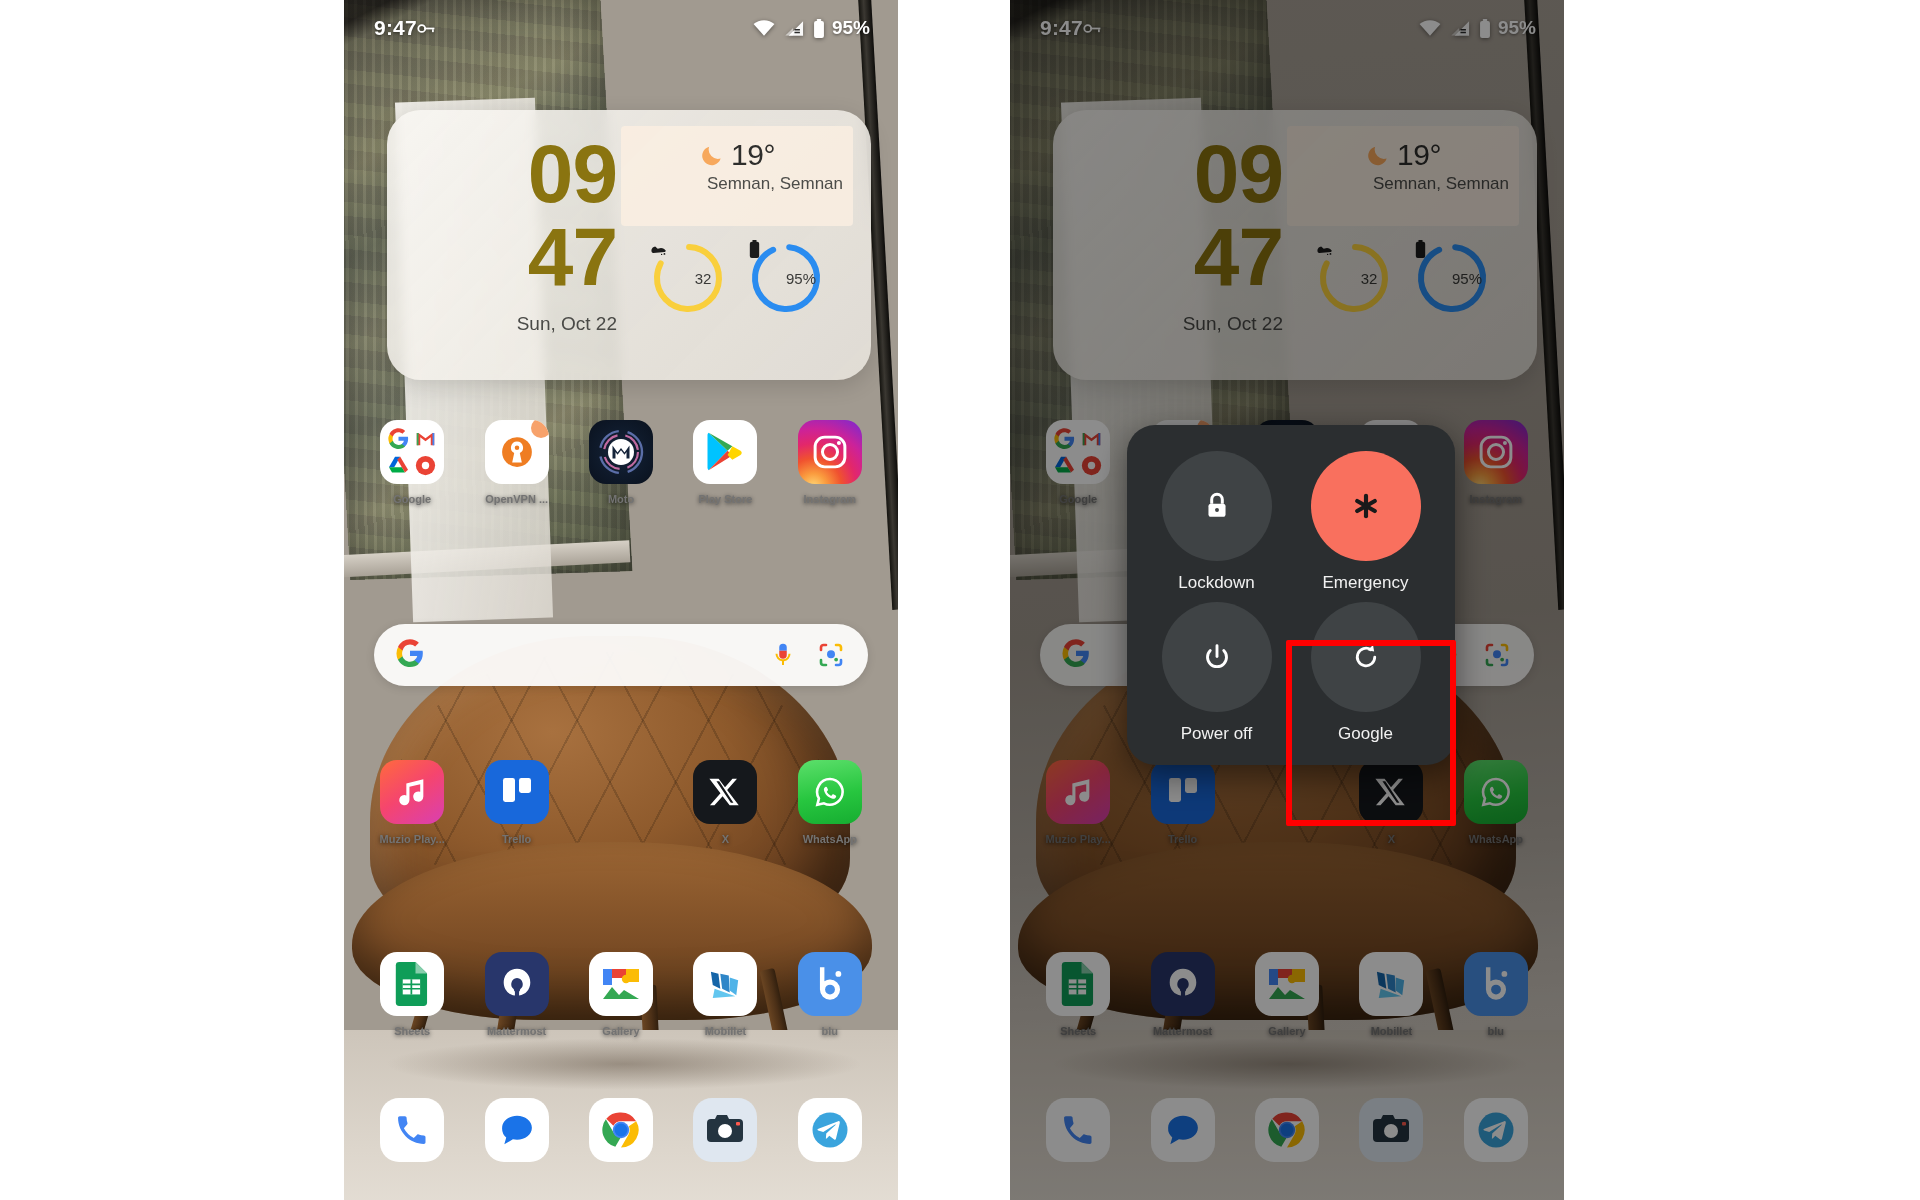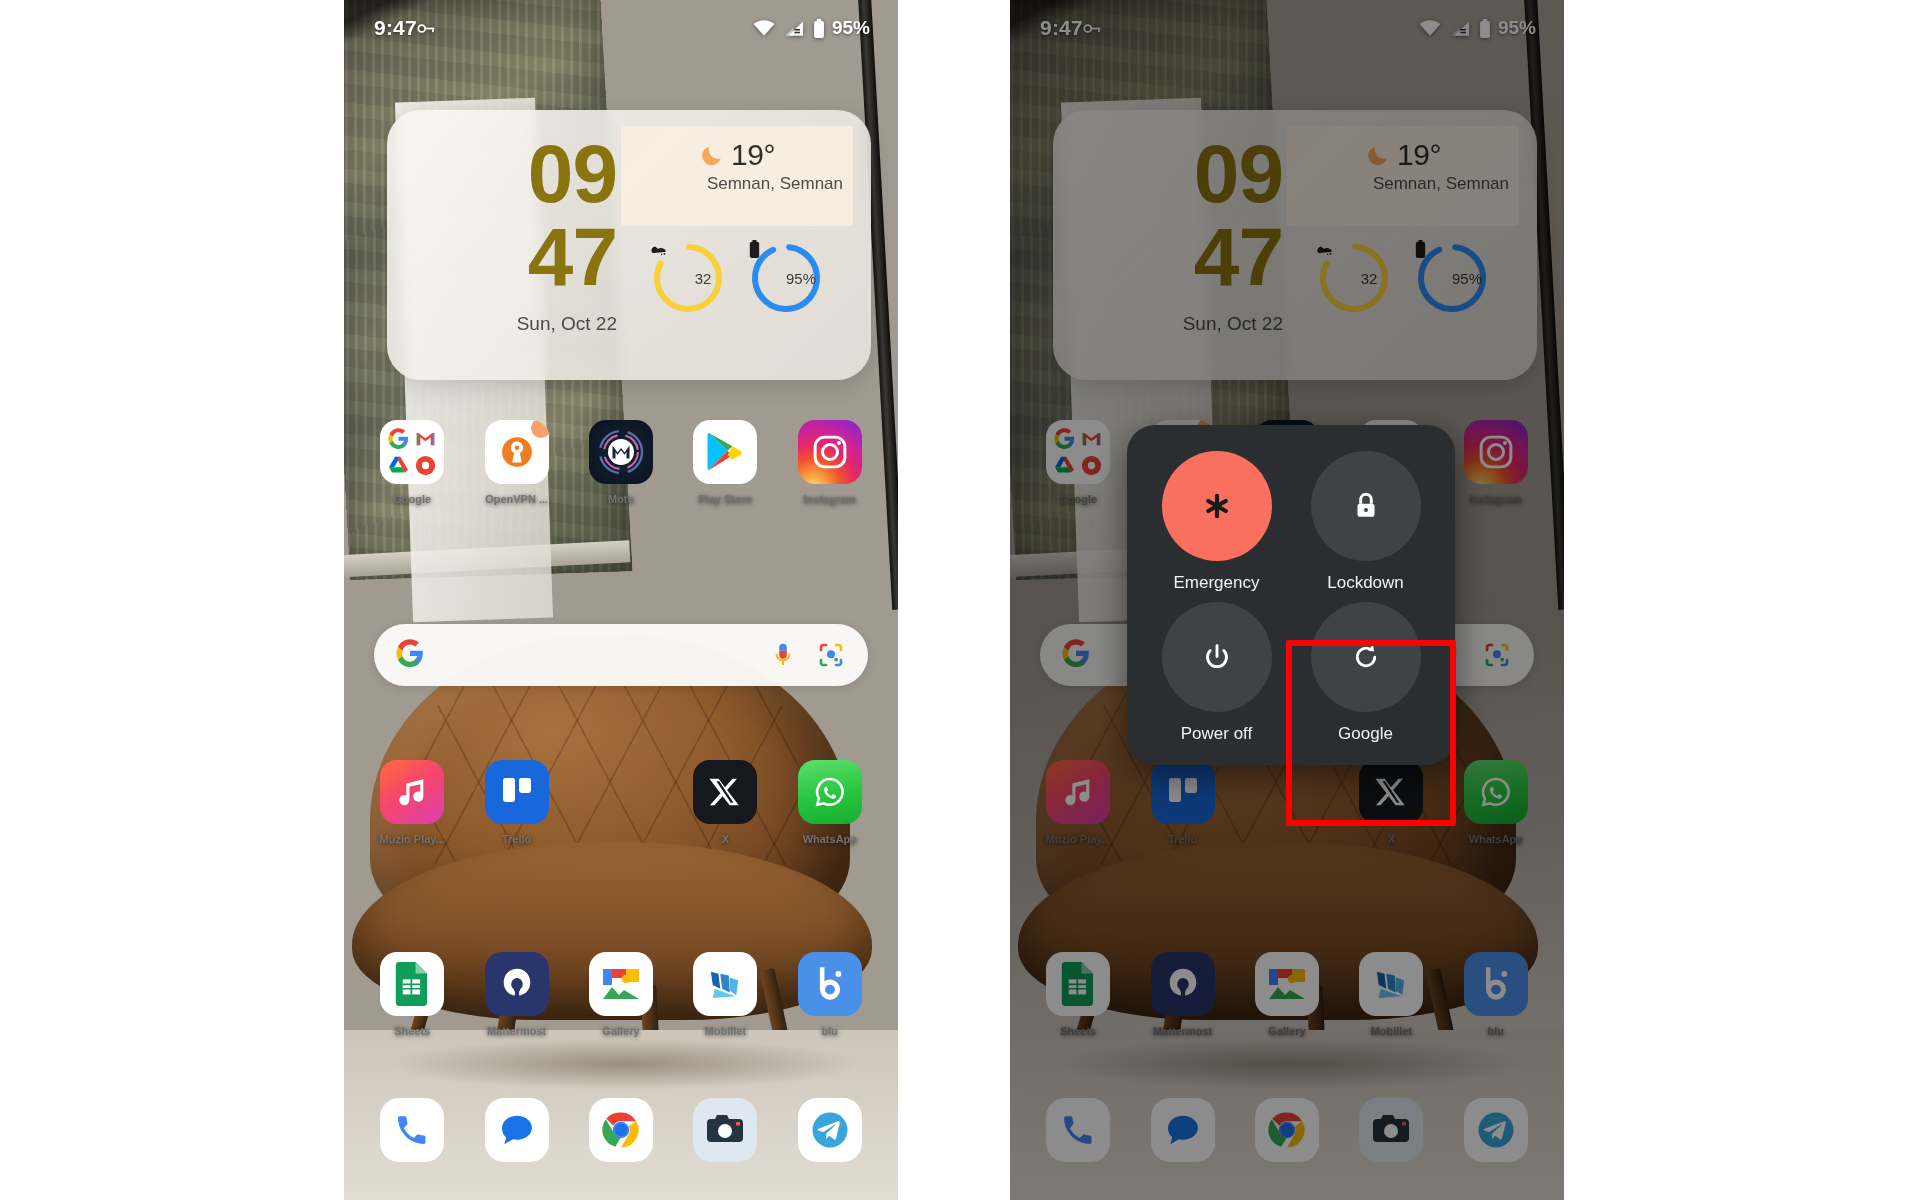--- a/index.html
+++ b/index.html
@@ -963,6 +963,17 @@
 
     <div class="powermenu">
       <div class="pm-item">
+        <div class="pm-circle">
+          <svg width="28" height="30" viewBox="0 0 24 26">
+            <path fill="none" stroke="#fff" stroke-width="2.6" d="M7.4 11V7.4a4.6 4.6 0 0 1 9.2 0V11"></path>
+            <rect x="4.6" y="11" width="14.8" height="11.4" rx="2.2" fill="#fff"></rect>
+            <circle cx="12" cy="16.4" r="1.7" fill="#3f4345"></circle>
+          </svg>
+        </div>
+        <div class="pm-label">Lockdown</div>
+      </div>
+
+      <div class="pm-item">
         <div class="pm-circle emergency">
           <svg width="32" height="32" viewBox="0 0 24 24">
             <g stroke="#1a1a1a" stroke-width="3.1" stroke-linecap="round">
@@ -977,17 +988,6 @@
 
       <div class="pm-item">
         <div class="pm-circle">
-          <svg width="28" height="30" viewBox="0 0 24 26">
-            <path fill="none" stroke="#fff" stroke-width="2.6" d="M7.4 11V7.4a4.6 4.6 0 0 1 9.2 0V11"></path>
-            <rect x="4.6" y="11" width="14.8" height="11.4" rx="2.2" fill="#fff"></rect>
-            <circle cx="12" cy="16.4" r="1.7" fill="#3f4345"></circle>
-          </svg>
-        </div>
-        <div class="pm-label">Lockdown</div>
-      </div>
-
-      <div class="pm-item">
-        <div class="pm-circle">
           <svg width="30" height="30" viewBox="0 0 24 24">
             <path fill="none" stroke="#fff" stroke-width="2.3" stroke-linecap="round" d="M6.6 6.8a7.6 7.6 0 1 0 10.8 0"></path>
             <line x1="12" y1="3" x2="12" y2="11.6" stroke="#fff" stroke-width="2.3" stroke-linecap="round"></line>

